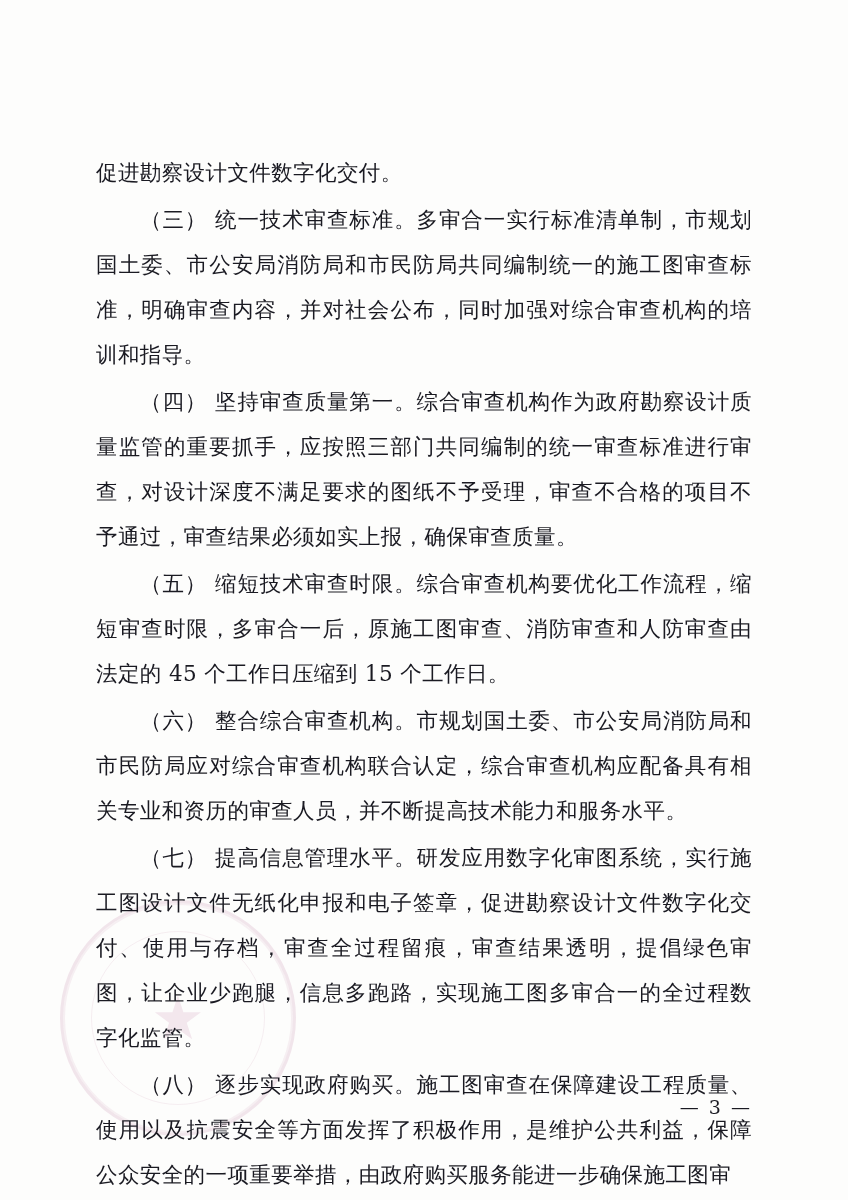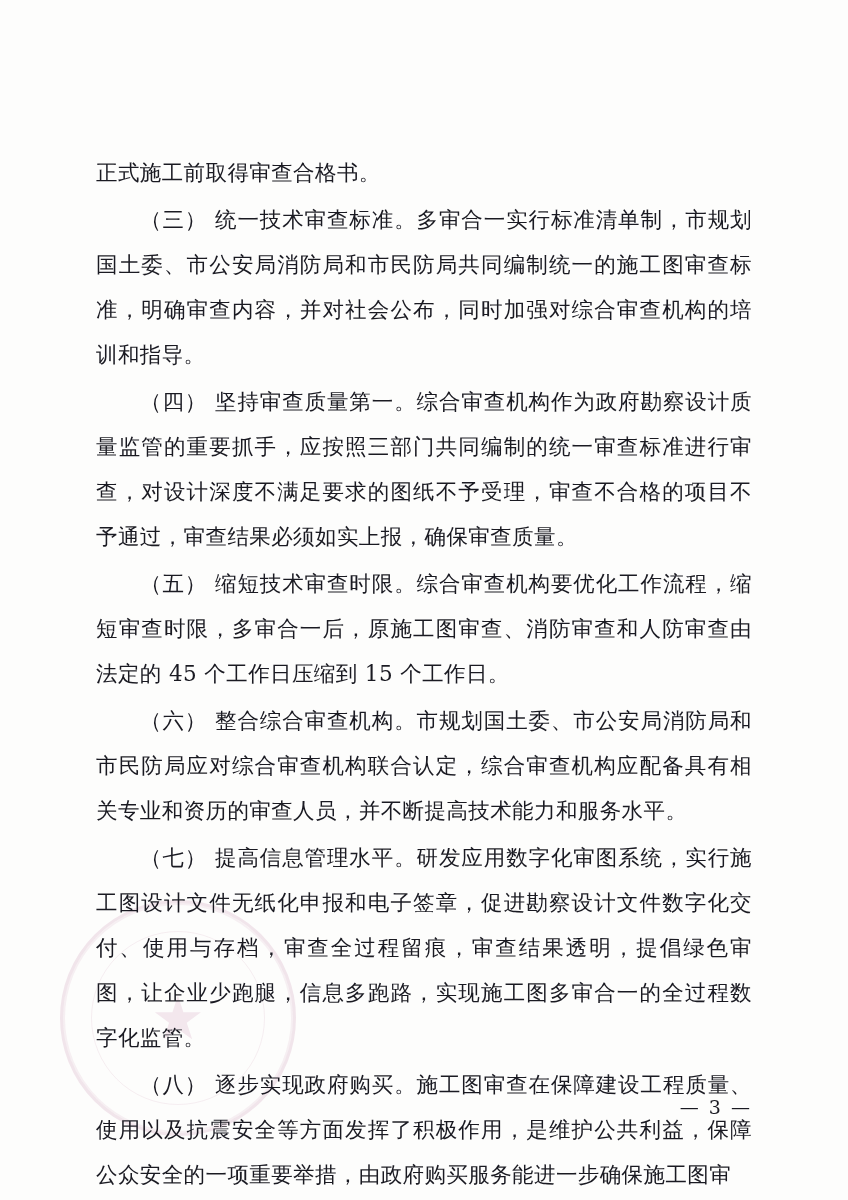--- a/index.html
+++ b/index.html
@@ -91,7 +91,7 @@
   </div>
 
   <div class="content">
-    <p class="para">正式施工前取得审查合格书。</p>
+    <p class="para">促进勘察设计文件数字化交付。</p>
     <p class="para indent">（三） 统一技术审查标准。多审合一实行标准清单制，市规划国土委、市公安局消防局和市民防局共同编制统一的施工图审查标准，明确审查内容，并对社会公布，同时加强对综合审查机构的培训和指导。</p>
     <p class="para indent">（四） 坚持审查质量第一。综合审查机构作为政府勘察设计质量监管的重要抓手，应按照三部门共同编制的统一审查标准进行审查，对设计深度不满足要求的图纸不予受理，审查不合格的项目不予通过，审查结果必须如实上报，确保审查质量。</p>
     <p class="para indent">（五） 缩短技术审查时限。综合审查机构要优化工作流程，缩短审查时限，多审合一后，原施工图审查、消防审查和人防审查由法定的 45 个工作日压缩到 15 个工作日。</p>

